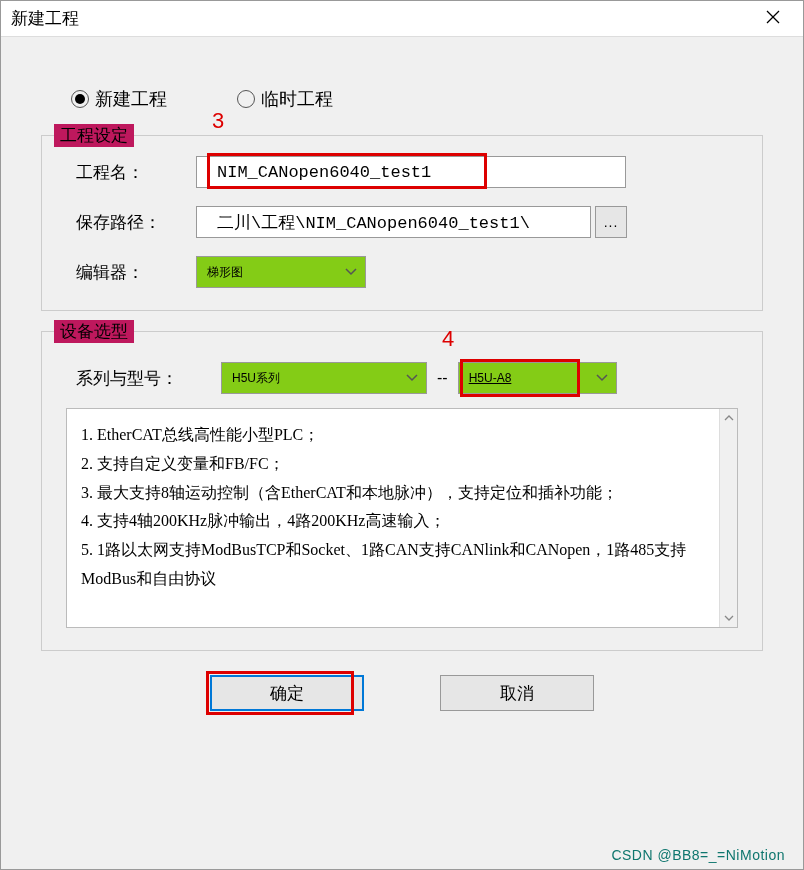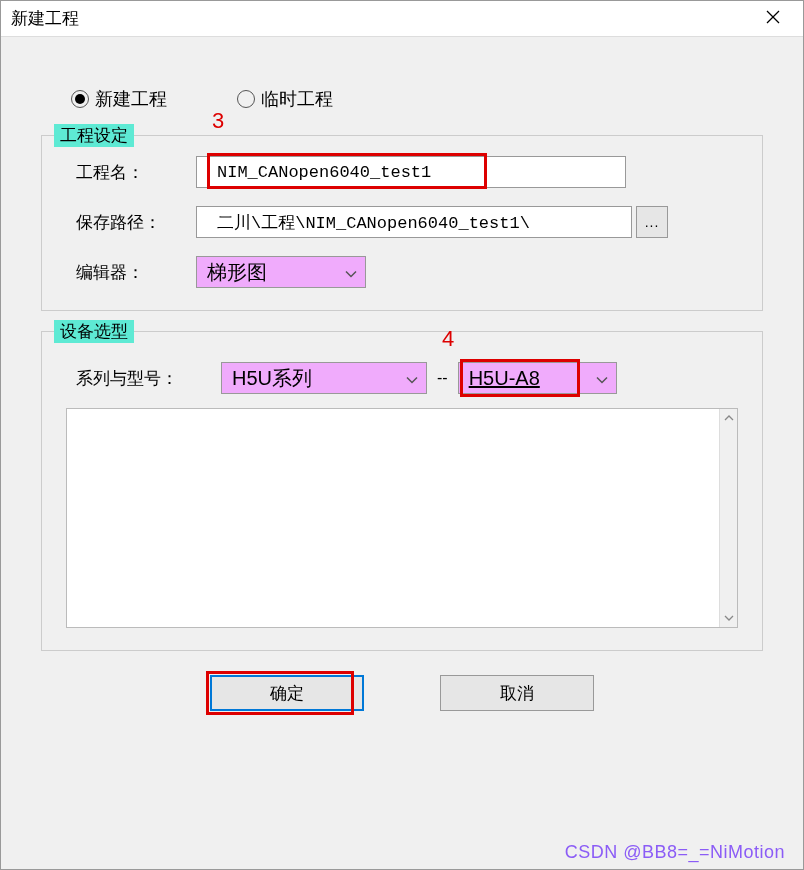--- a/index.html
+++ b/index.html
@@ -14,7 +14,7 @@
     .radio { width: 18px; height: 18px; border: 1.5px solid #555; border-radius: 50%; display: inline-flex; align-items: center; justify-content: center; }
     .radio.checked::after { content: ''; width: 10px; height: 10px; background: #000; border-radius: 50%; }
     .fieldset { border: 1px solid #ccc; margin: 0 0 20px 0; padding: 20px 24px 22px 24px; position: relative; }
-    .legend { position: absolute; top: -12px; left: 12px; background: #5eead4; padding: 0 6px; font-size: 17px; }
+    .legend { position: absolute; top: -12px; left: 12px; background: #be185d; padding: 0 6px; font-size: 17px; }
     .form-row { display: flex; align-items: center; margin-bottom: 18px; }
     .form-row:last-child { margin-bottom: 0; }
     .form-label { width: 130px; font-size: 17px; text-align: left; padding-left: 10px; }

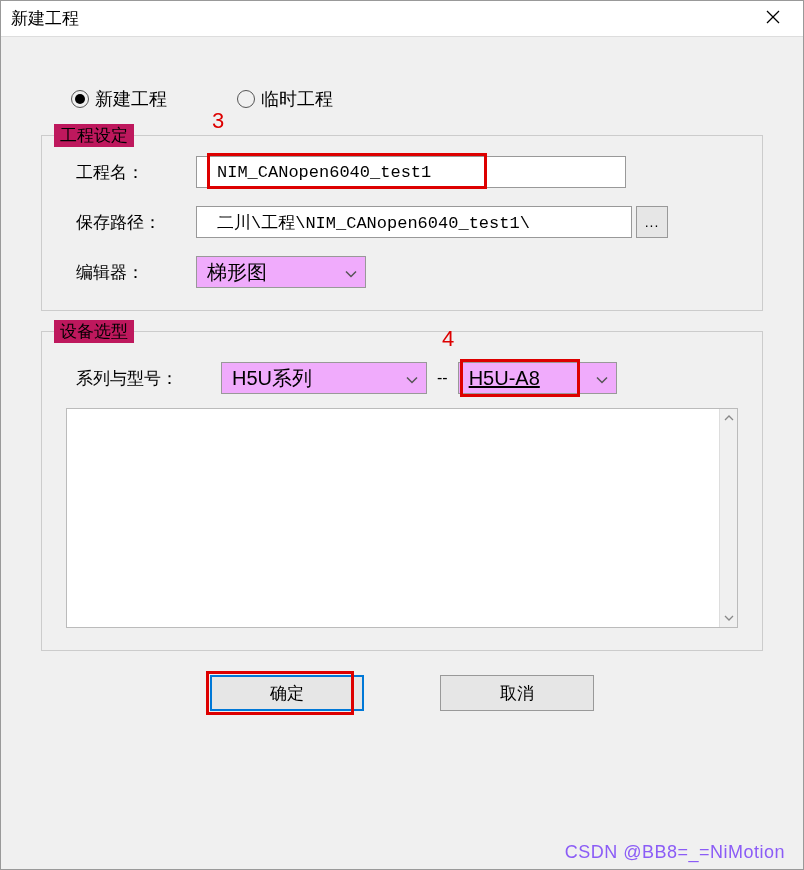--- a/index.html
+++ b/index.html
@@ -20,7 +20,7 @@
     .form-label { width: 130px; font-size: 17px; text-align: left; padding-left: 10px; }
     .text-input { border: 1px solid #999; background: #fff; height: 32px; padding: 0 20px; font-size: 17px; font-family: "Courier New", monospace; }
     .w-lg { width: 430px; }
-    .w-md { width: 436px; }
+    .w-md { width: 395px; }
     .browse-btn { width: 32px; height: 32px; border: 1px solid #999; background: #e6e6e6; margin-left: 4px; display: inline-flex; align-items: center; justify-content: center; cursor: pointer; font-size: 14px; letter-spacing: 1px; }
     .select { border: 1px solid #999; background: #f0abfc; height: 32px; padding: 0 28px 0 10px; font-size: 20px; display: inline-flex; align-items: center; position: relative; cursor: pointer; }
     .select.w-sm { width: 170px; }

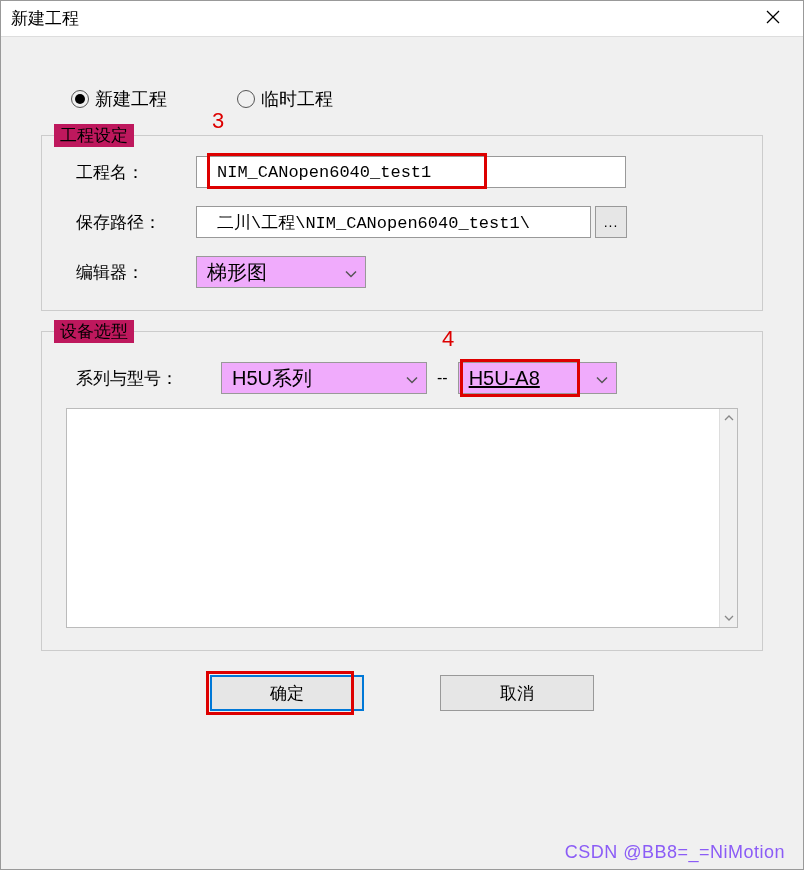--- a/index.html
+++ b/index.html
@@ -22,7 +22,7 @@
     .w-lg { width: 430px; }
     .w-md { width: 395px; }
     .browse-btn { width: 32px; height: 32px; border: 1px solid #999; background: #e6e6e6; margin-left: 4px; display: inline-flex; align-items: center; justify-content: center; cursor: pointer; font-size: 14px; letter-spacing: 1px; }
-    .select { border: 1px solid #999; background: #f0abfc; height: 32px; padding: 0 28px 0 10px; font-size: 20px; display: inline-flex; align-items: center; position: relative; cursor: pointer; }
+    .select { border: 1px solid #999; background: #84cc16; height: 32px; padding: 0 28px 0 10px; font-size: 12px; display: inline-flex; align-items: center; position: relative; cursor: pointer; }
     .select.w-sm { width: 170px; }
     .select.w-sel { width: 206px; }
     .select.w-sel2 { width: 159px; text-decoration: underline; }

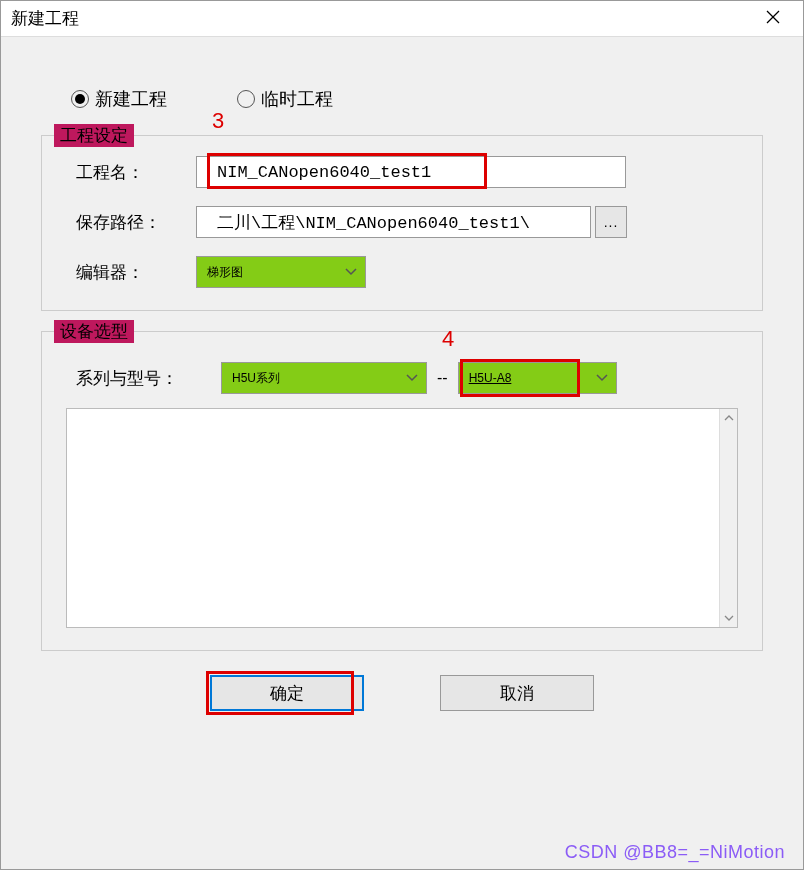--- a/index.html
+++ b/index.html
@@ -125,6 +125,13 @@
       </div>
 
       <div class="desc-box">
+        <div class="desc-text">
+          <div>1. EtherCAT总线高性能小型PLC；</div>
+          <div>2. 支持自定义变量和FB/FC；</div>
+          <div>3. 最大支持8轴运动控制（含EtherCAT和本地脉冲），支持定位和插补功能；</div>
+          <div>4. 支持4轴200KHz脉冲输出，4路200KHz高速输入；</div>
+          <div>5. 1路以太网支持ModBusTCP和Socket、1路CAN支持CANlink和CANopen，1路485支持ModBus和自由协议</div>
+        </div>
         <div class="scrollbar">
           <div class="scroll-up">
               <svg width="10" height="6" viewBox="0 0 10 6">

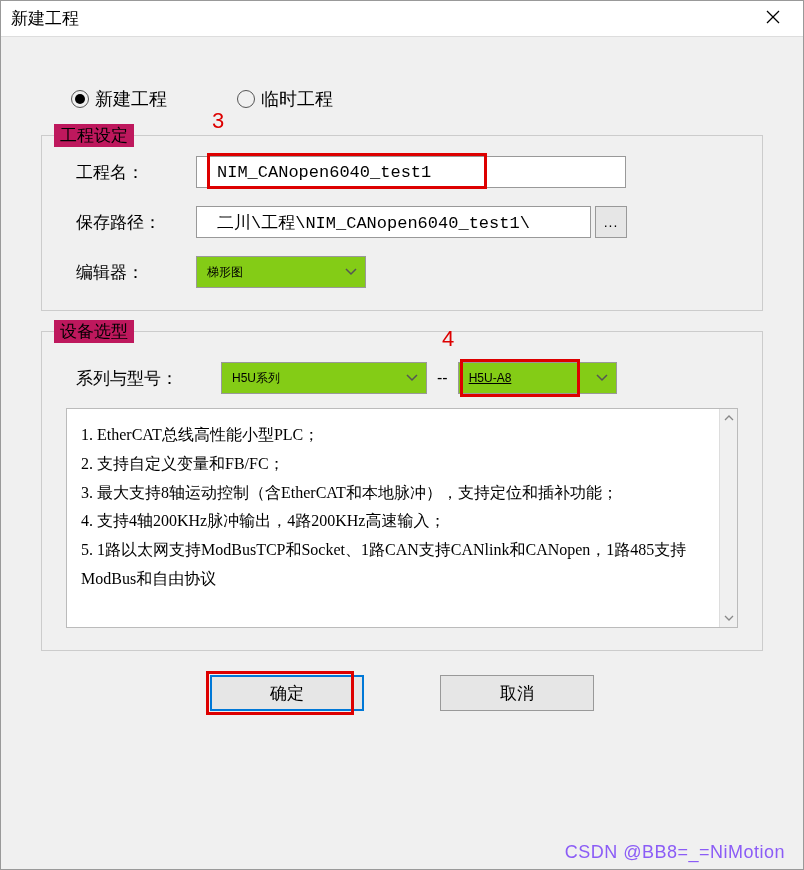--- a/index.html
+++ b/index.html
@@ -41,7 +41,7 @@
     .dlg-button.primary { border: 2px solid #0078d7; }
     .annot { position: absolute; color: #d00; font-size: 22px; font-weight: 400; }
     .hl-red { position: absolute; border: 3px solid #d00; pointer-events: none; }
-    .watermark { position: absolute; right: 18px; bottom: 6px; color: #8b5cf6; font-size: 18px; font-family: Arial; letter-spacing: 0.5px; }
+    .watermark { position: absolute; right: 18px; bottom: 6px; color: #0f766e; font-size: 14px; font-family: Arial; letter-spacing: 0.5px; }
   </style>
 </head>
 <body>

